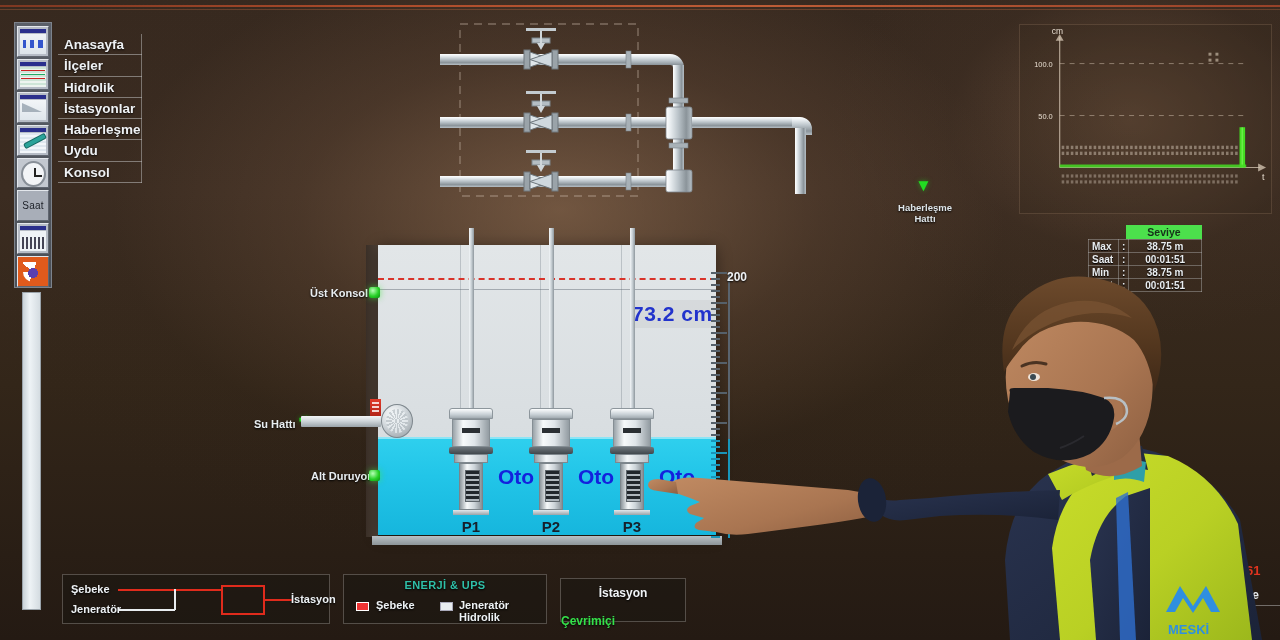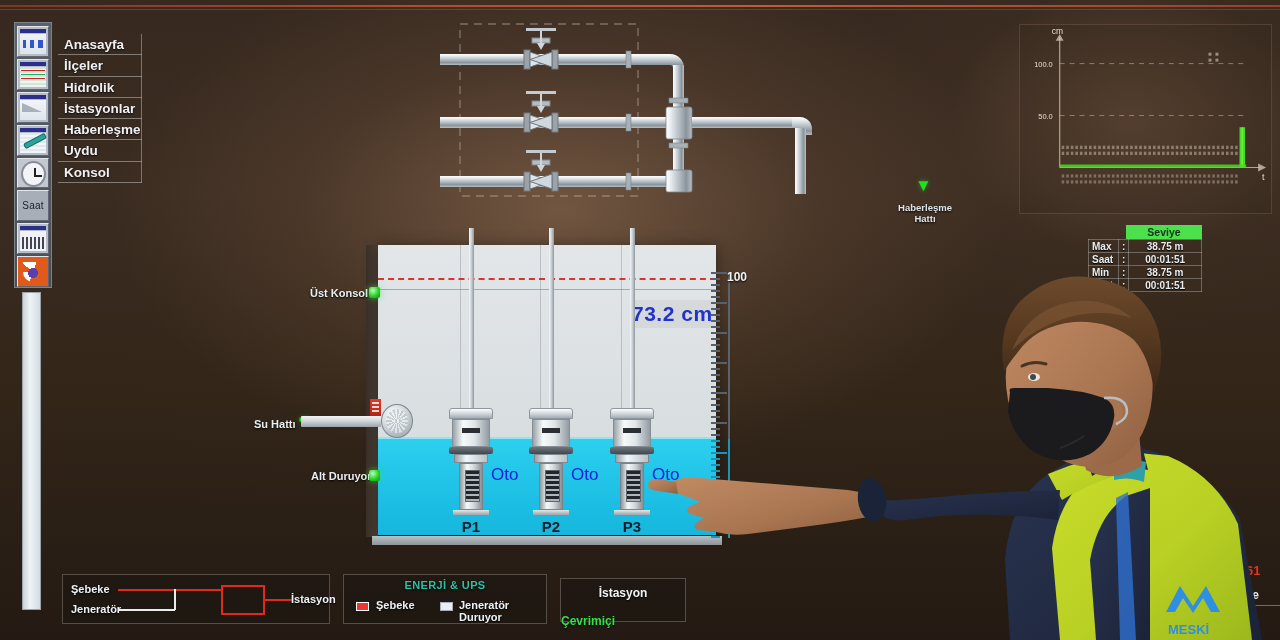--- a/index.html
+++ b/index.html
@@ -390,7 +390,7 @@
       <div class="rtick n cy" style="top:258px;"></div>
     <div class="rtick n cy" style="top:264px;"></div>
   </div>
-  <div class="scale100">100</div>
+  <div class="scale100">200</div>
 
   <div class="tlbl" style="left:310px; top:287px;">Üst Konsol</div>
   <div class="indicator" style="left:369px; top:287px;"></div>

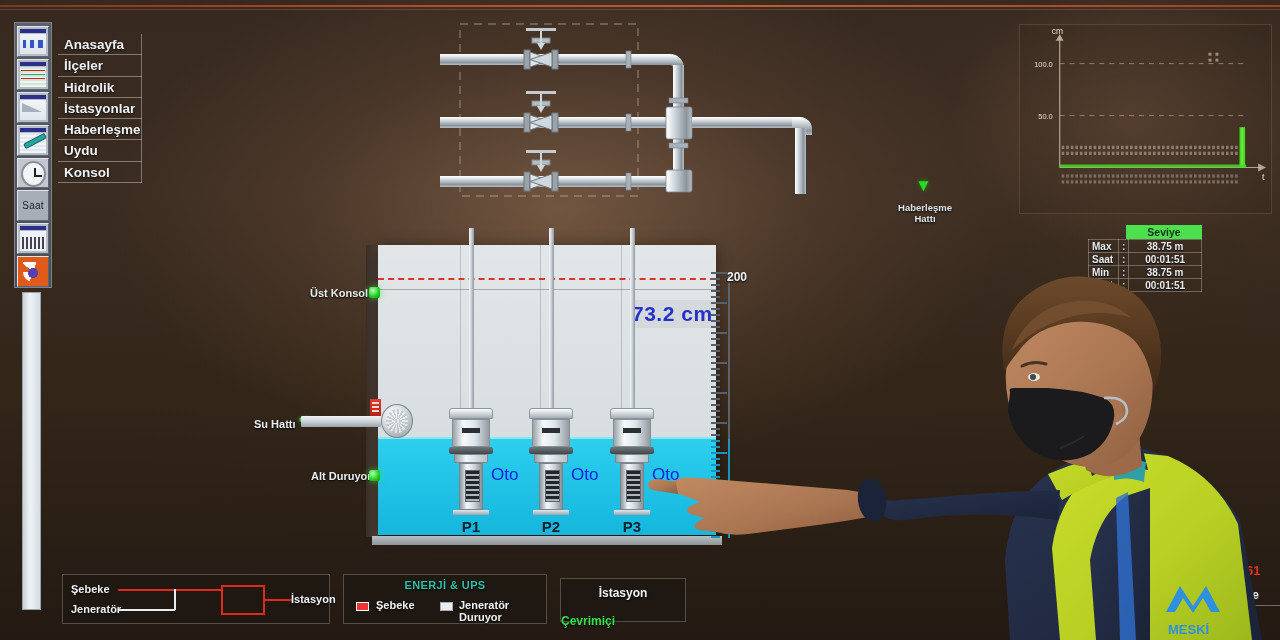--- a/index.html
+++ b/index.html
@@ -145,7 +145,7 @@
     background:linear-gradient(180deg,#e2e8ec,#9aa3a9); }
   .plbl { position:absolute; left:0; top:110px; width:52px; text-align:center;
     color:#16202b; font-size:15px; font-weight:700; }
-  .poto { position:absolute; left:46px; top:57px; color:#1322dd; font-size:17px; font-weight:400; }
+  .poto { position:absolute; left:53px; top:57px; color:#1322dd; font-size:21px; font-weight:700; }
 
   .tlbl { position:absolute; color:#e9eef1; font-size:11px; font-weight:700;
     text-shadow:0 1px 2px #000; white-space:nowrap; }

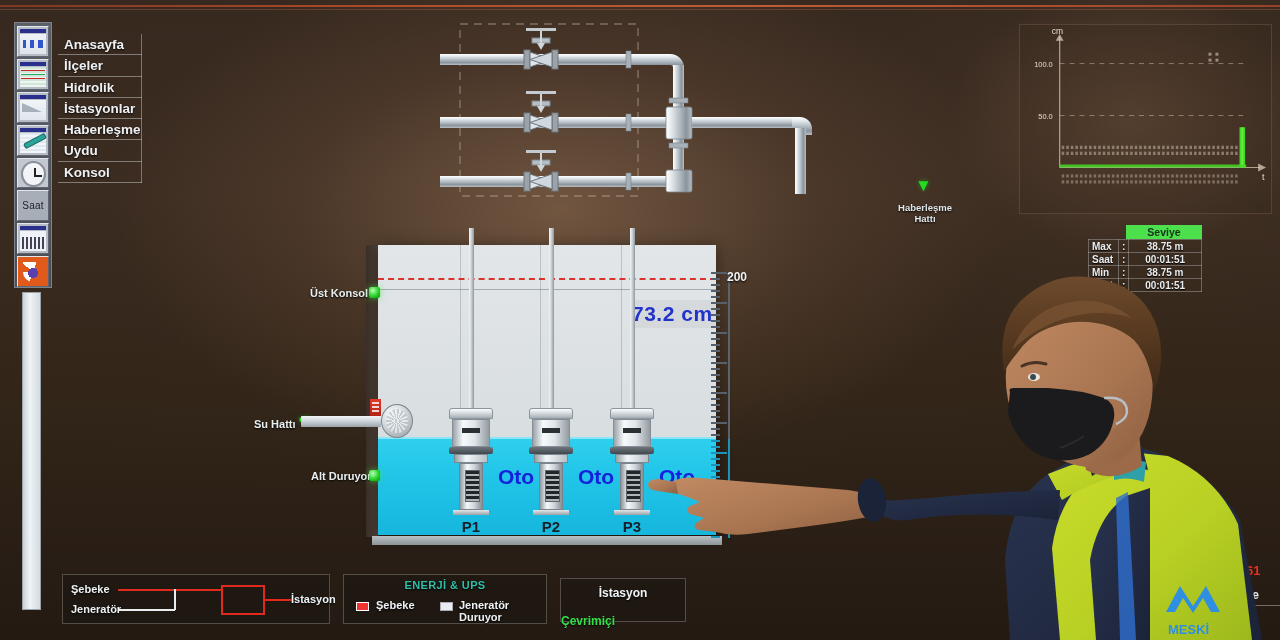--- a/index.html
+++ b/index.html
@@ -661,7 +661,7 @@
     <div class="sw red" style="left:12px; top:27px;"></div>
     <div class="en-lbl" style="left:32px; top:24px;">Şebeke</div>
     <div class="sw white" style="left:96px; top:27px;"></div>
-    <div class="en-lbl" style="left:115px; top:24px;">Jeneratör Duruyor</div>
+    <div class="en-lbl" style="left:115px; top:24px;">Jeneratör Hidrolik</div>
   </div>
 
   <div class="bpanel p-status">

